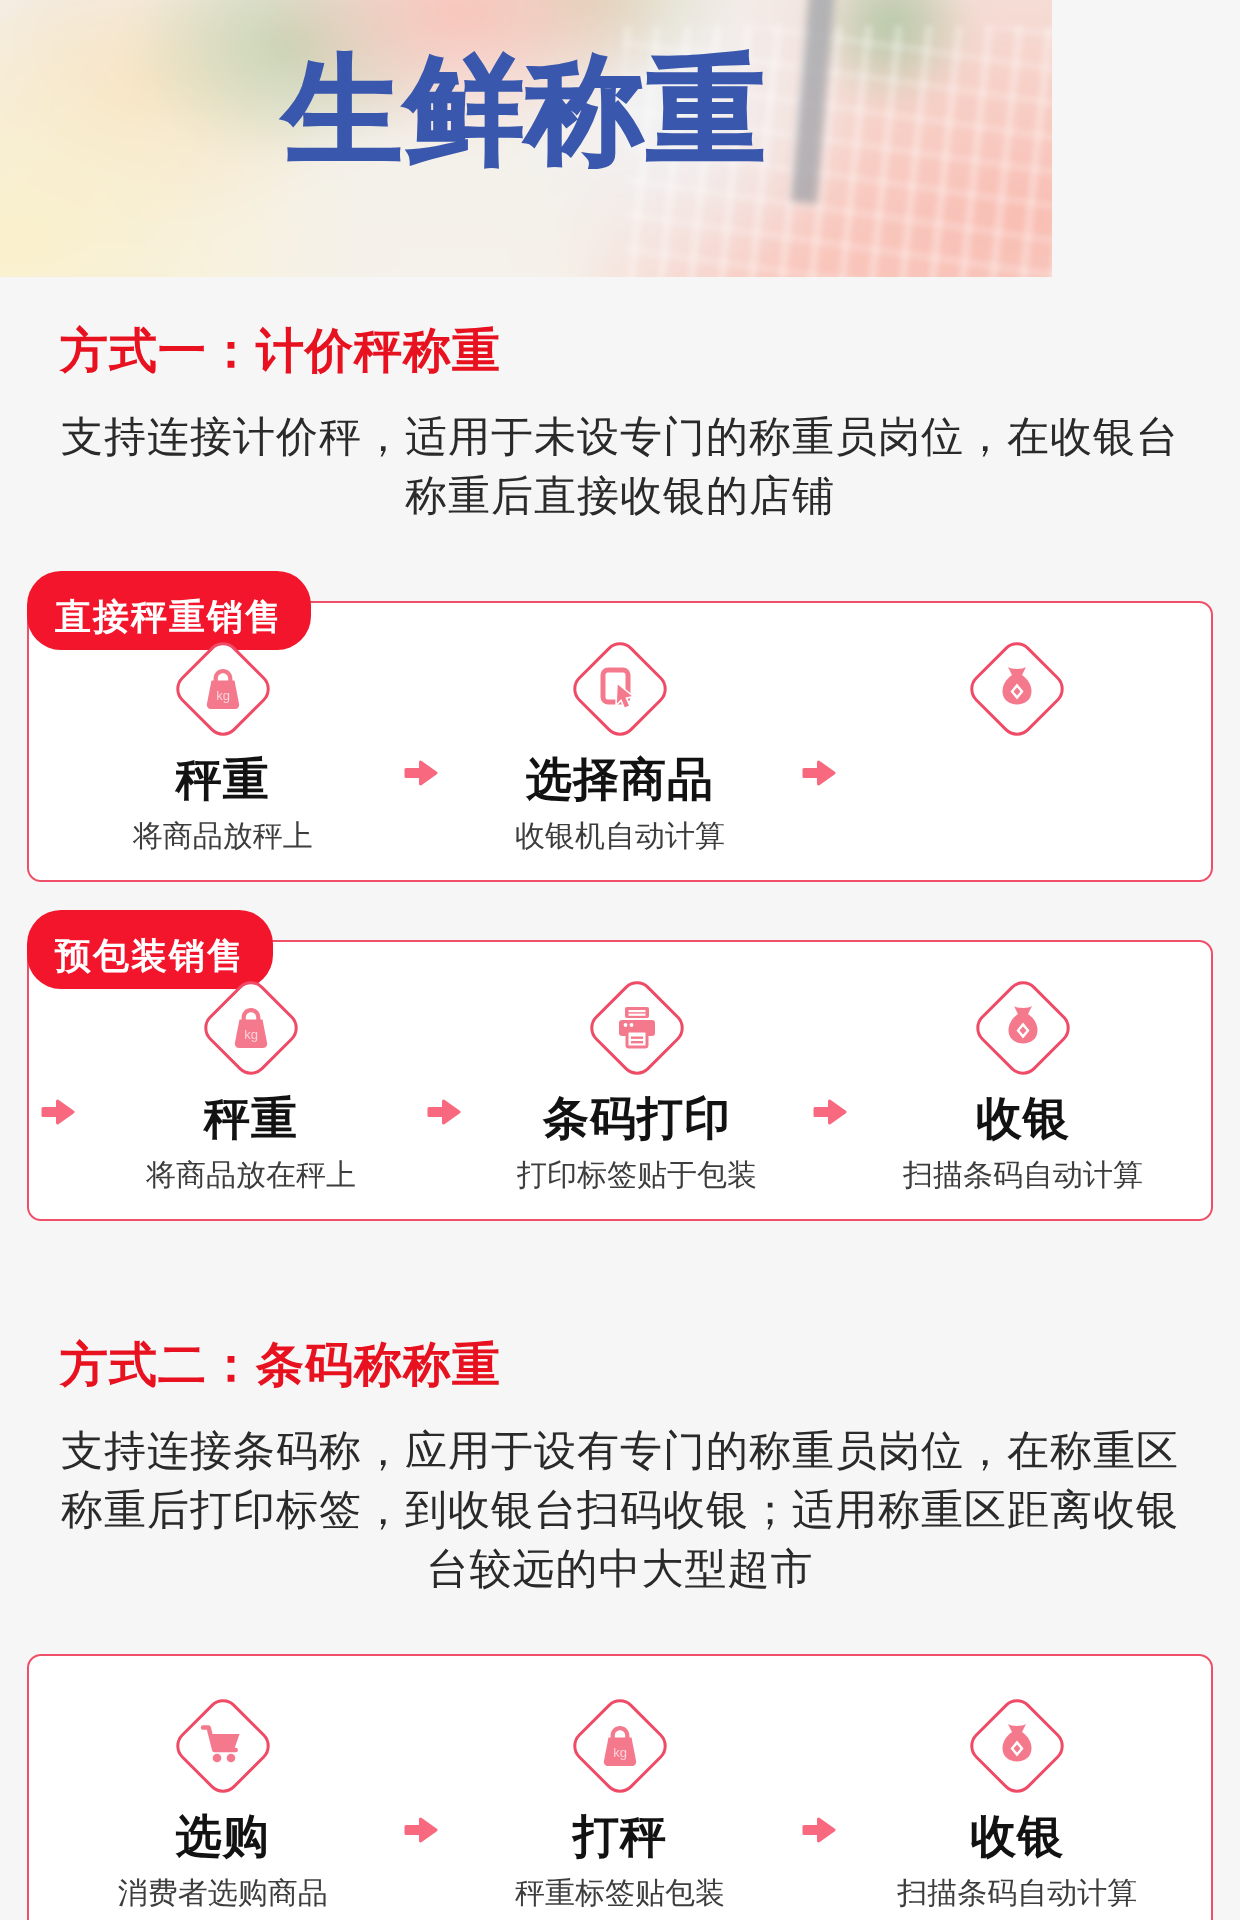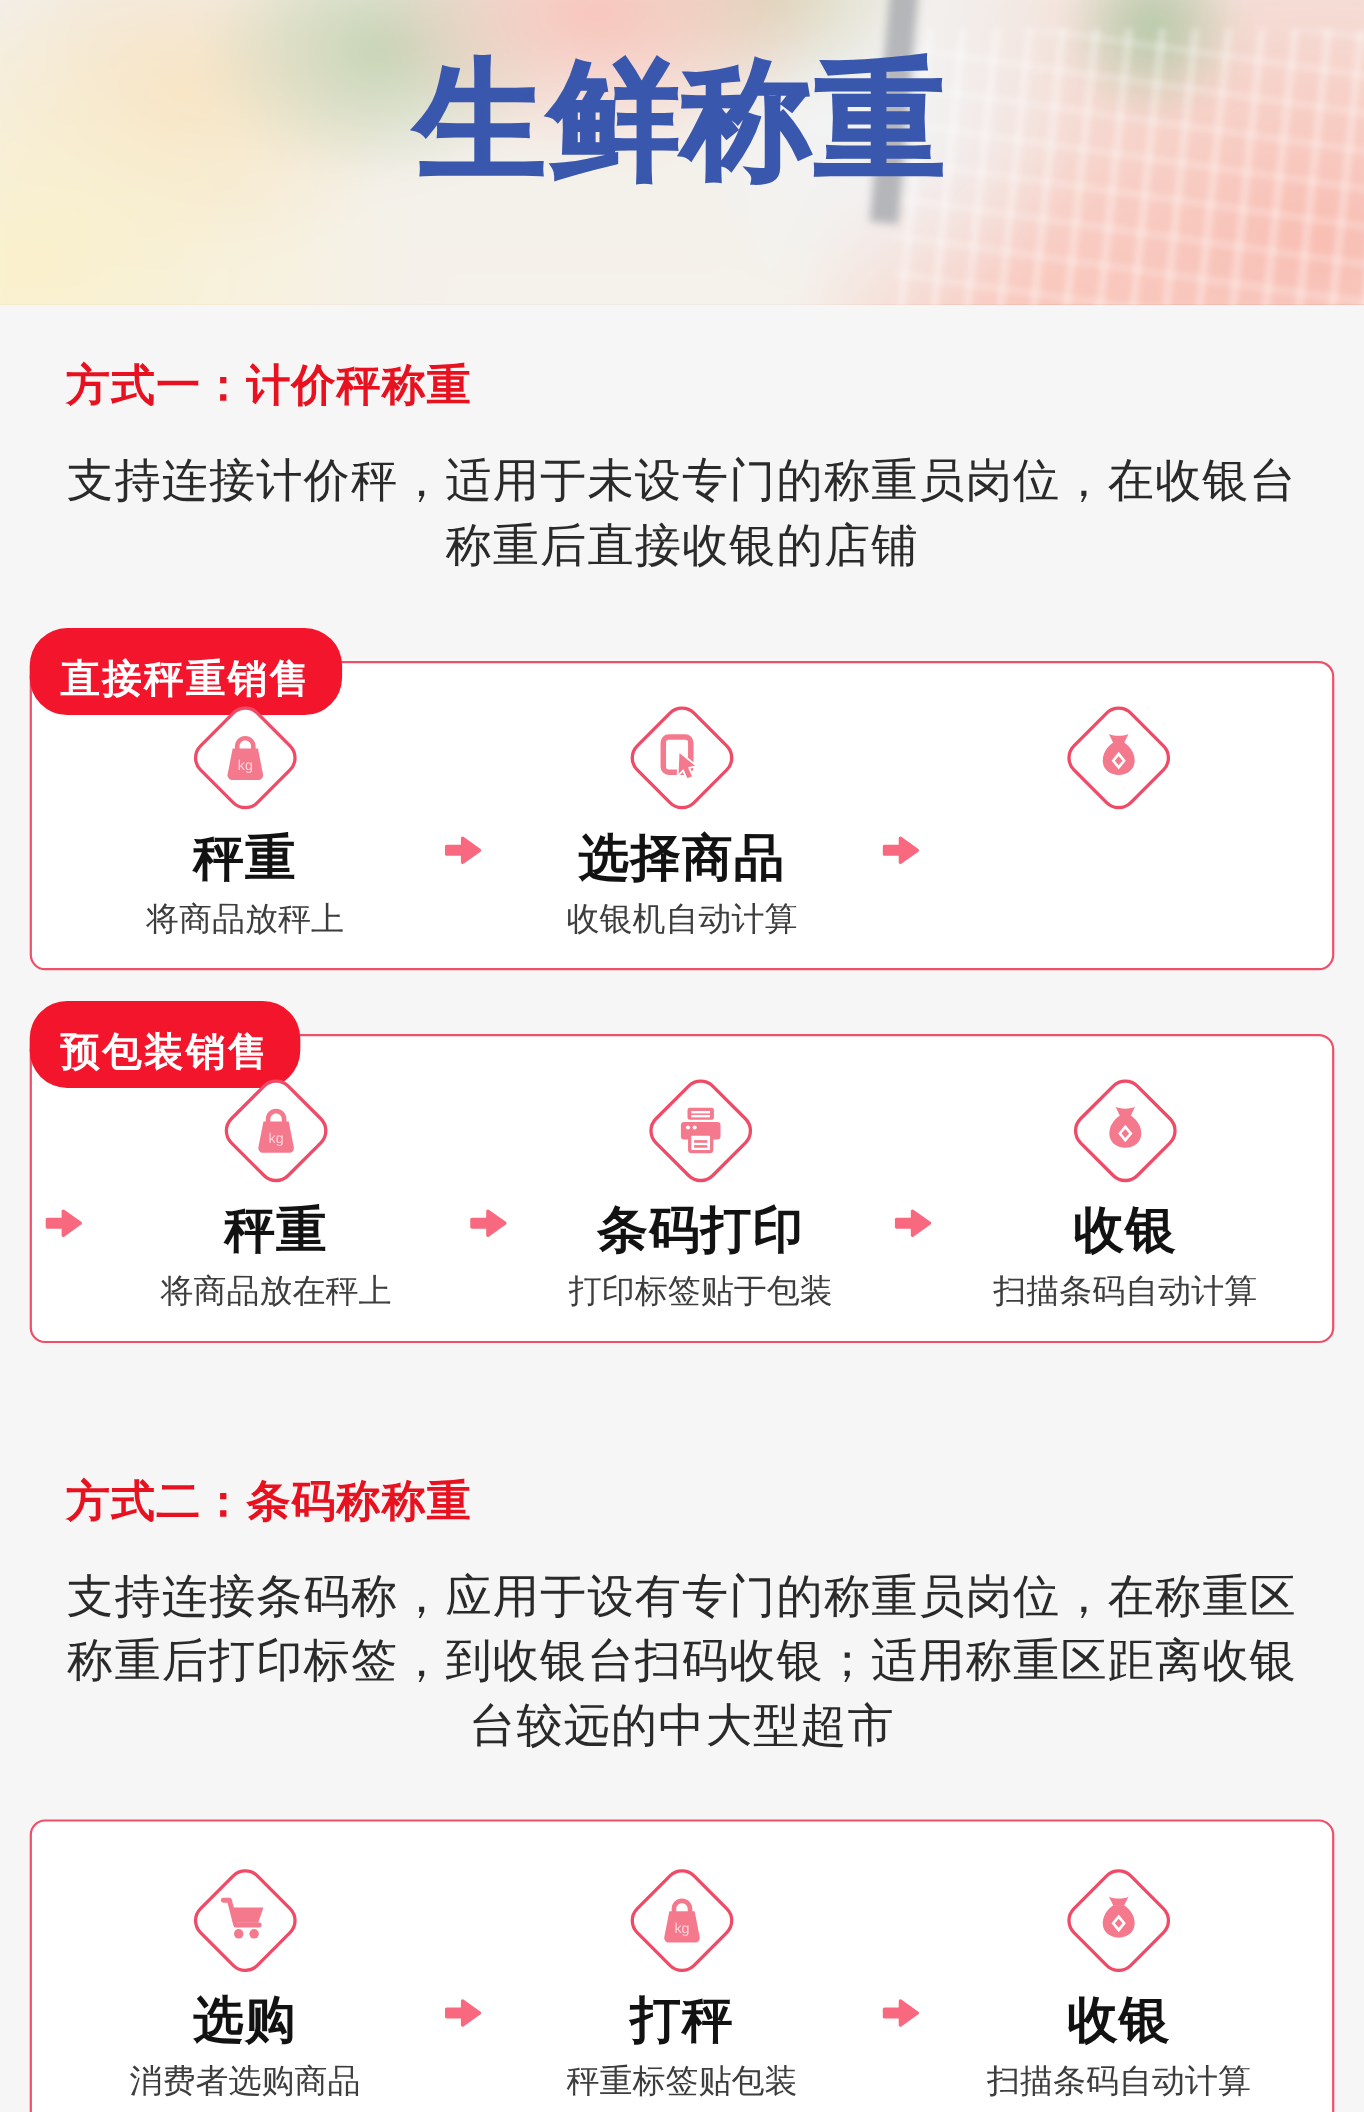--- a/index.html
+++ b/index.html
@@ -17,7 +17,7 @@
   
   .hero {
     position: relative;
-    width: 1240px;
+    width: 1052px;
     height: 277px;
     overflow: hidden;
     background: #e7e0d4;

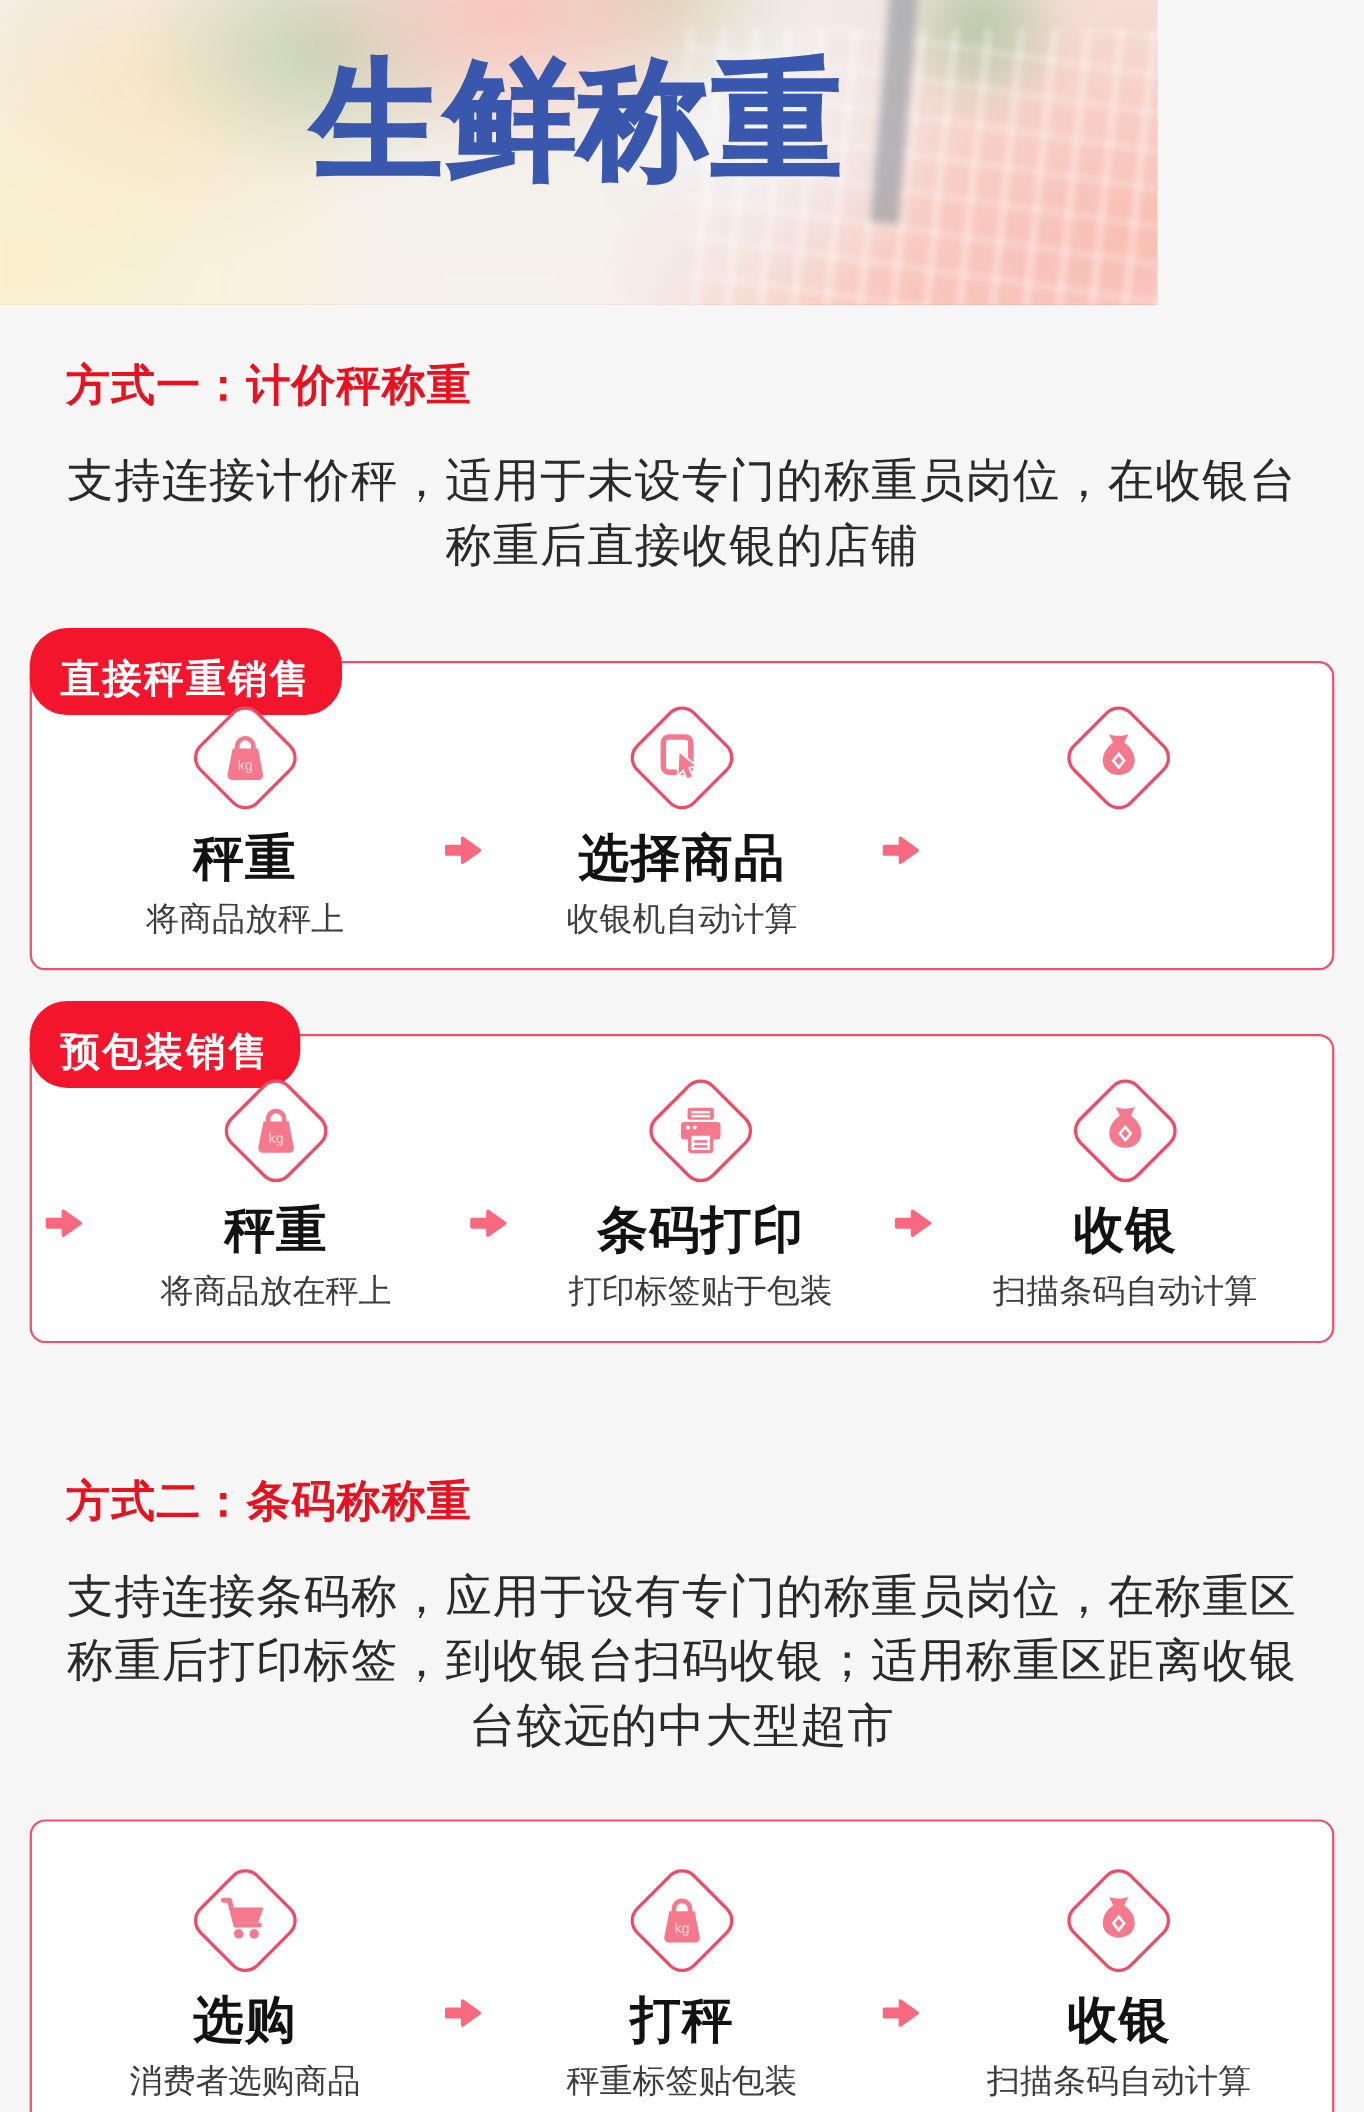--- a/index.html
+++ b/index.html
@@ -82,7 +82,7 @@
   
   .sec-title {
     margin: 46px 60px 0;
-    font-size: 40px;
+    font-size: 48px;
     line-height: 56px;
     font-weight: 800;
     color: #e8111f;

